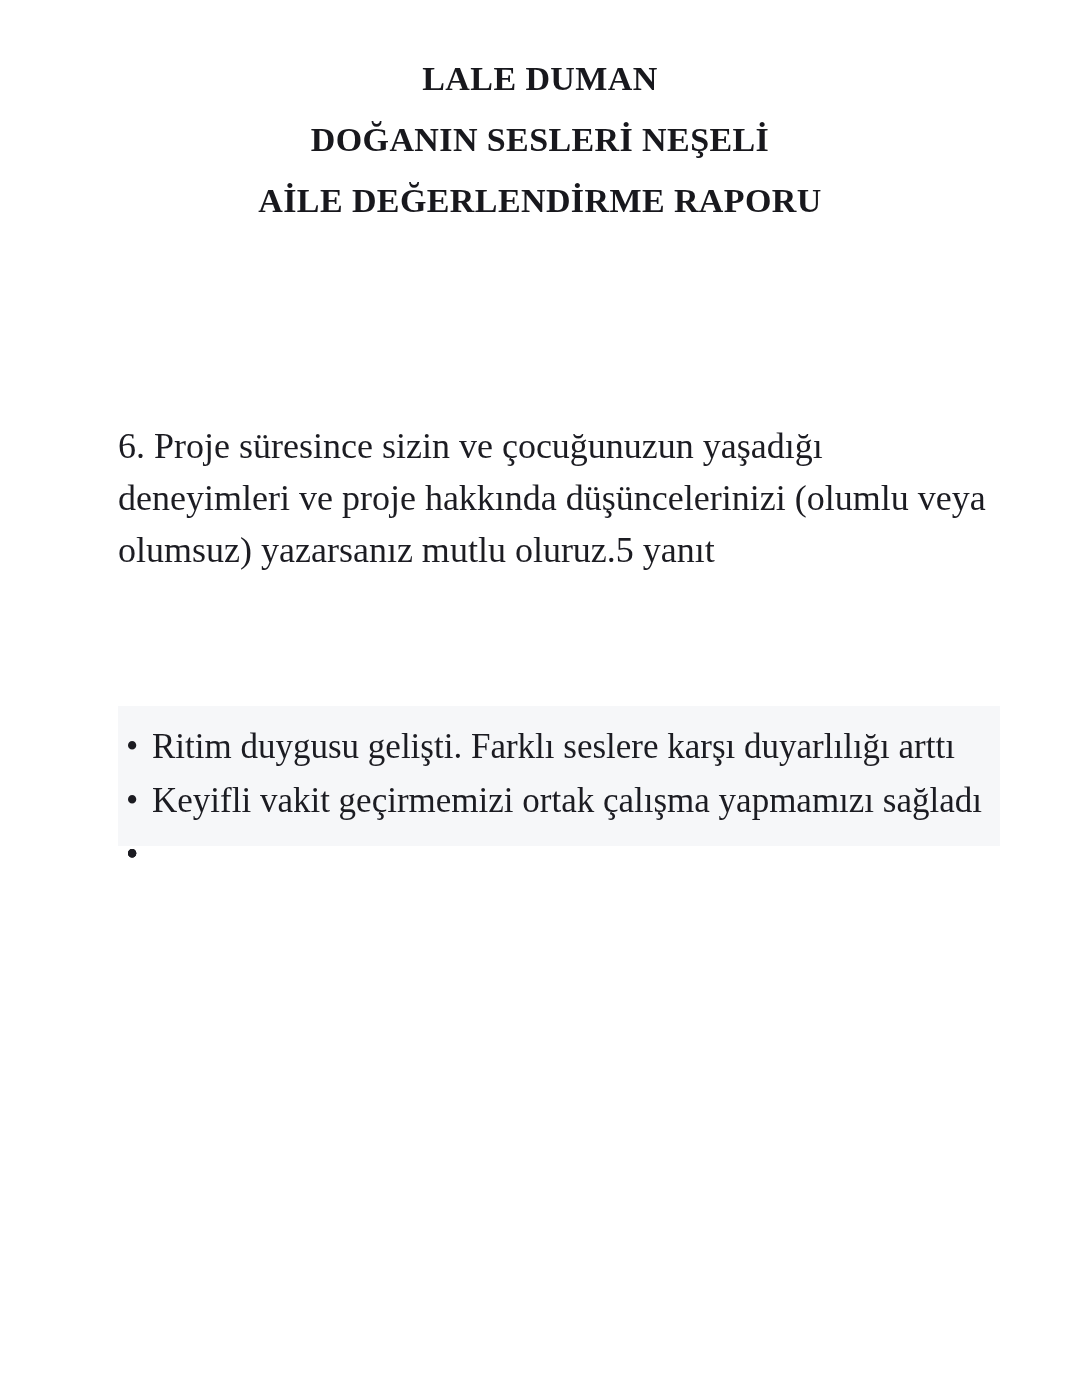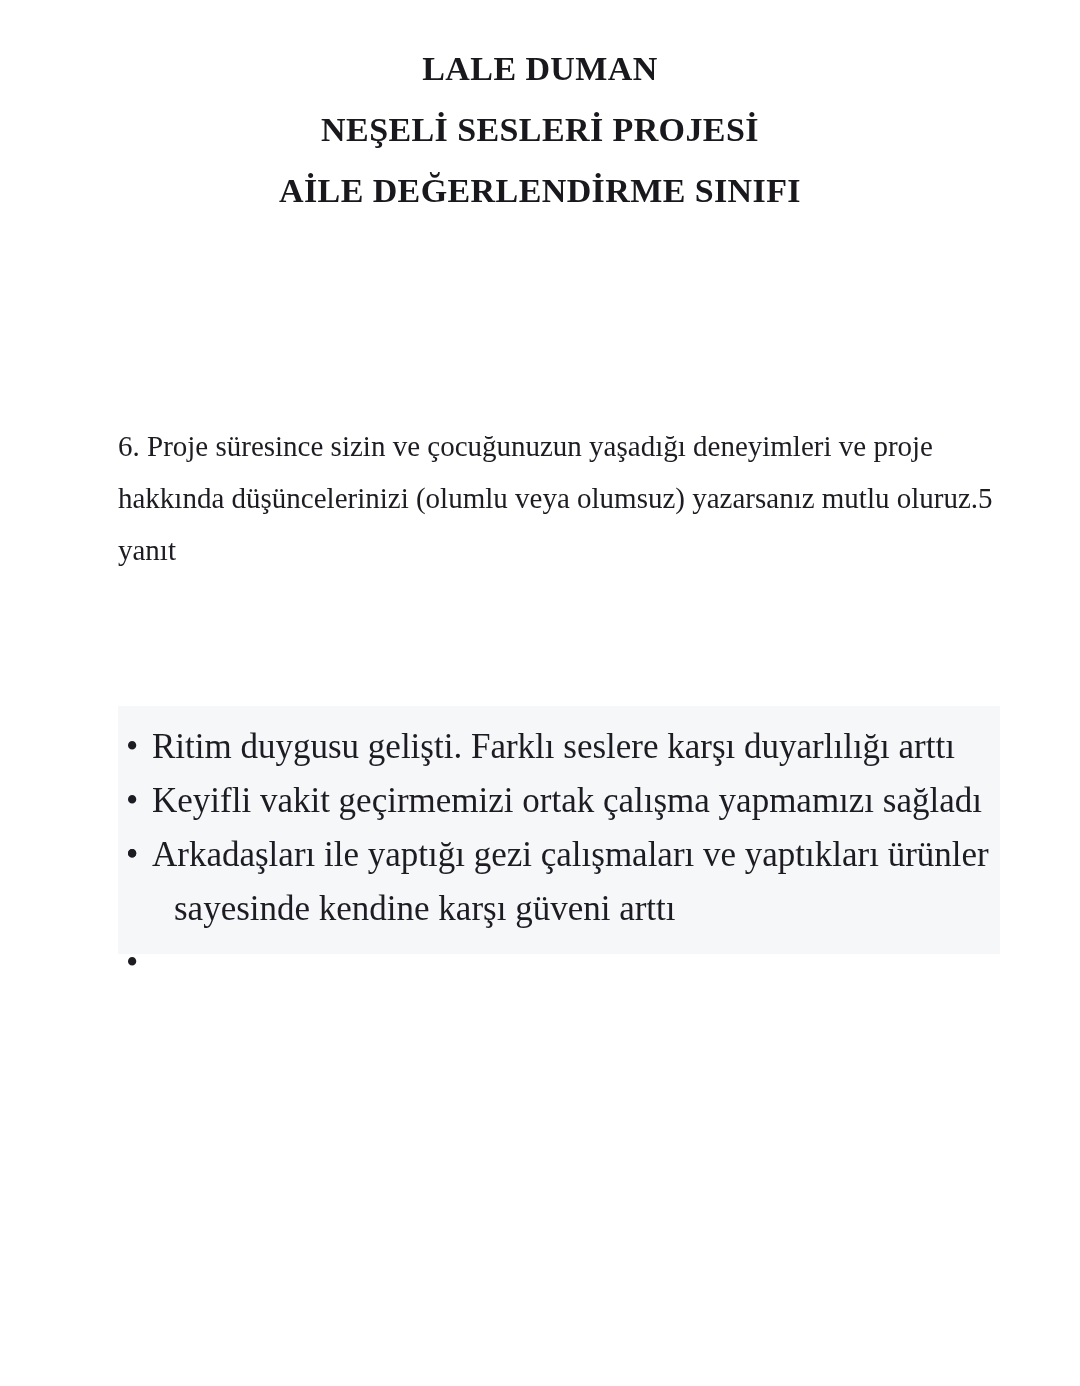--- a/index.html
+++ b/index.html
@@ -28,7 +28,7 @@
   .title-block {
     position: absolute;
     left: 0;
-    top: 38px;
+    top: 48px;
     width: 1080px;
     text-align: center;
   }

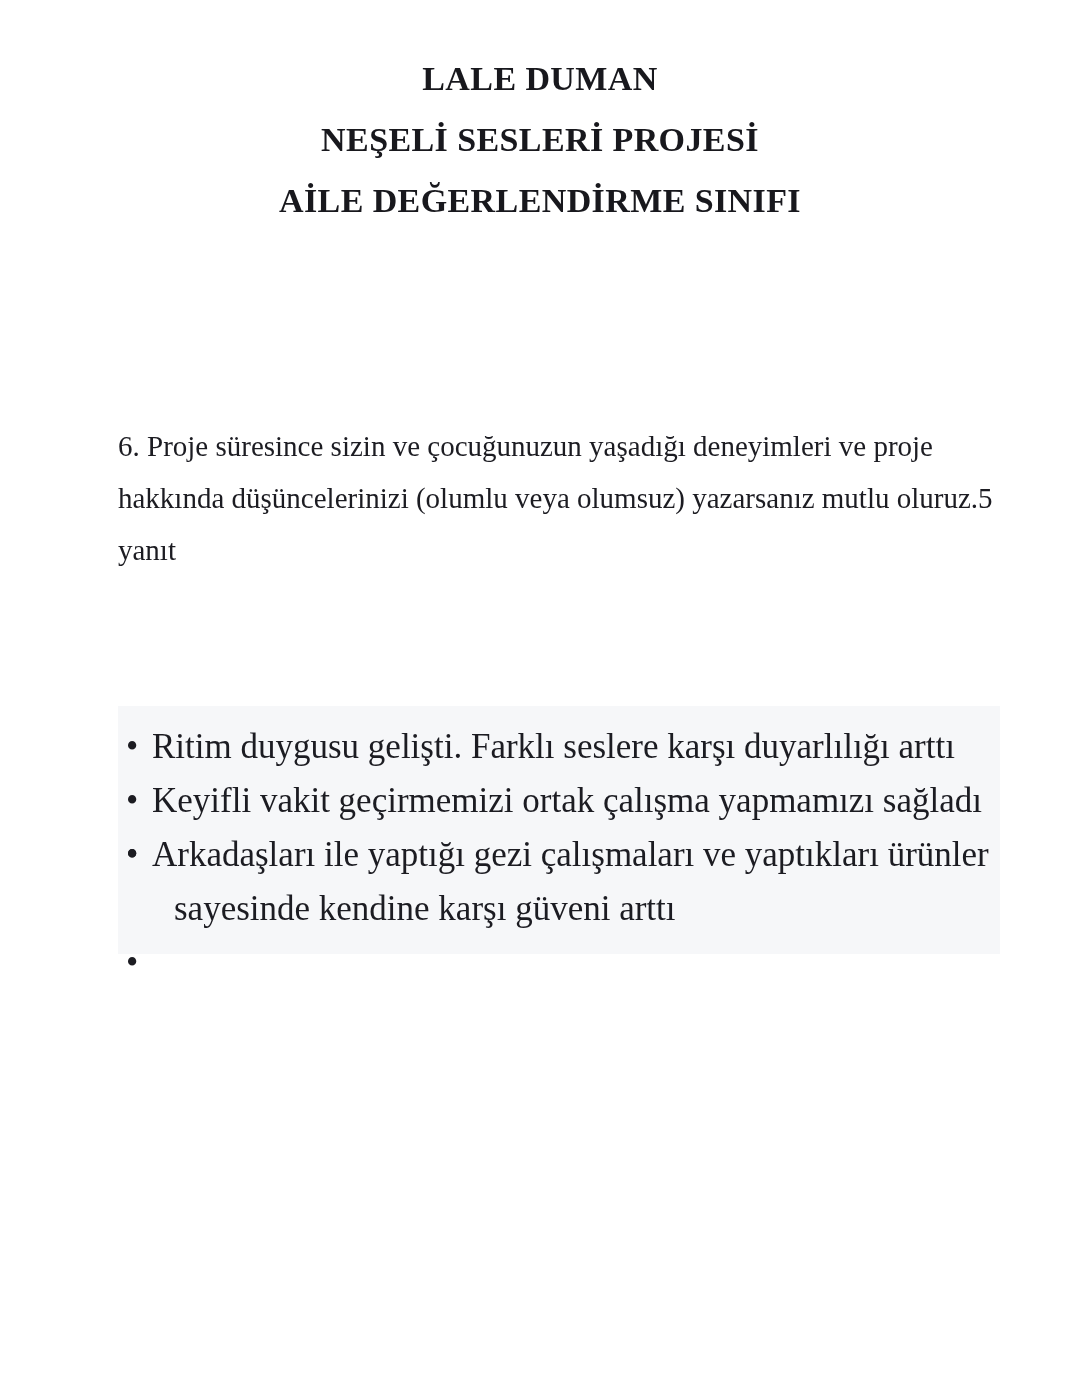--- a/index.html
+++ b/index.html
@@ -101,7 +101,7 @@
 
   <div class="title-block">
     <div class="title-line">LALE DUMAN</div>
-    <div class="title-line">NEŞELİ SESLERİ PROJESİ</div>
+    <div class="title-line">DOĞANIN SESLERİ NEŞELİ</div>
     <div class="title-line">AİLE DEĞERLENDİRME SINIFI</div>
   </div>
 

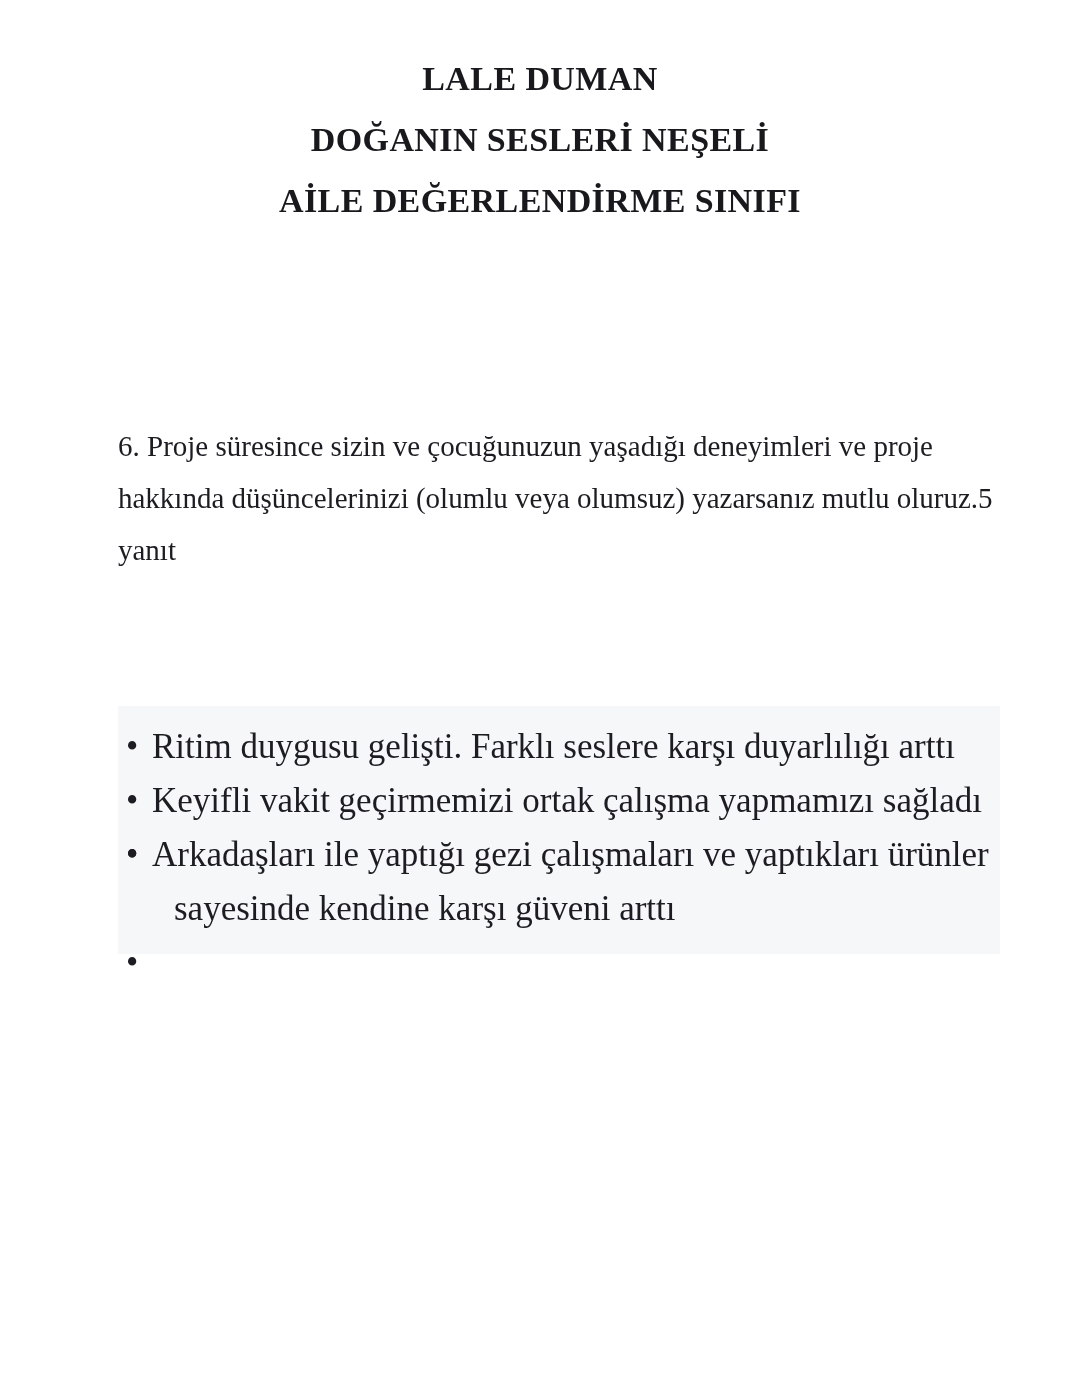--- a/index.html
+++ b/index.html
@@ -102,7 +102,7 @@
   <div class="title-block">
     <div class="title-line">LALE DUMAN</div>
     <div class="title-line">DOĞANIN SESLERİ NEŞELİ</div>
-    <div class="title-line">AİLE DEĞERLENDİRME SINIFI</div>
+    <div class="title-line">AİLE DEĞERLENDİRME RAPORU</div>
   </div>
 
   <div class="question">6. Proje süresince sizin ve çocuğunuzun yaşadığı deneyimleri ve proje hakkında düşüncelerinizi (olumlu veya olumsuz) yazarsanız mutlu oluruz.5 yanıt</div>

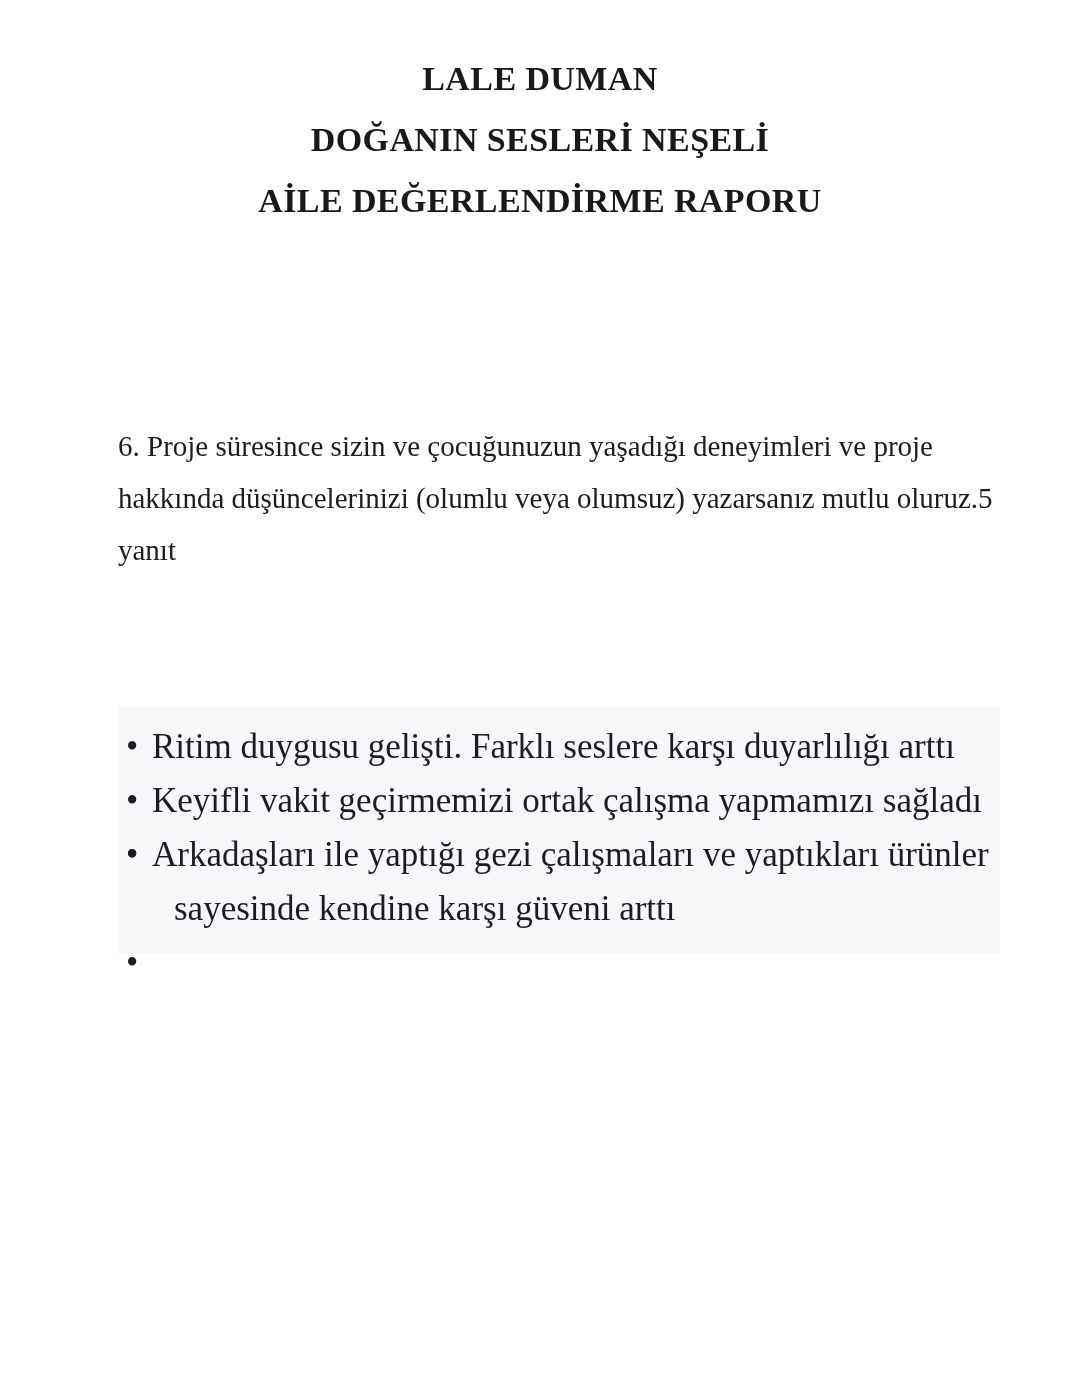--- a/index.html
+++ b/index.html
@@ -47,7 +47,7 @@
     left: 118px;
     top: 420px;
     width: 880px;
-    font-size: 29px;
+    font-size: 36px;
     line-height: 52px;
     color: #1c1c22;
   }

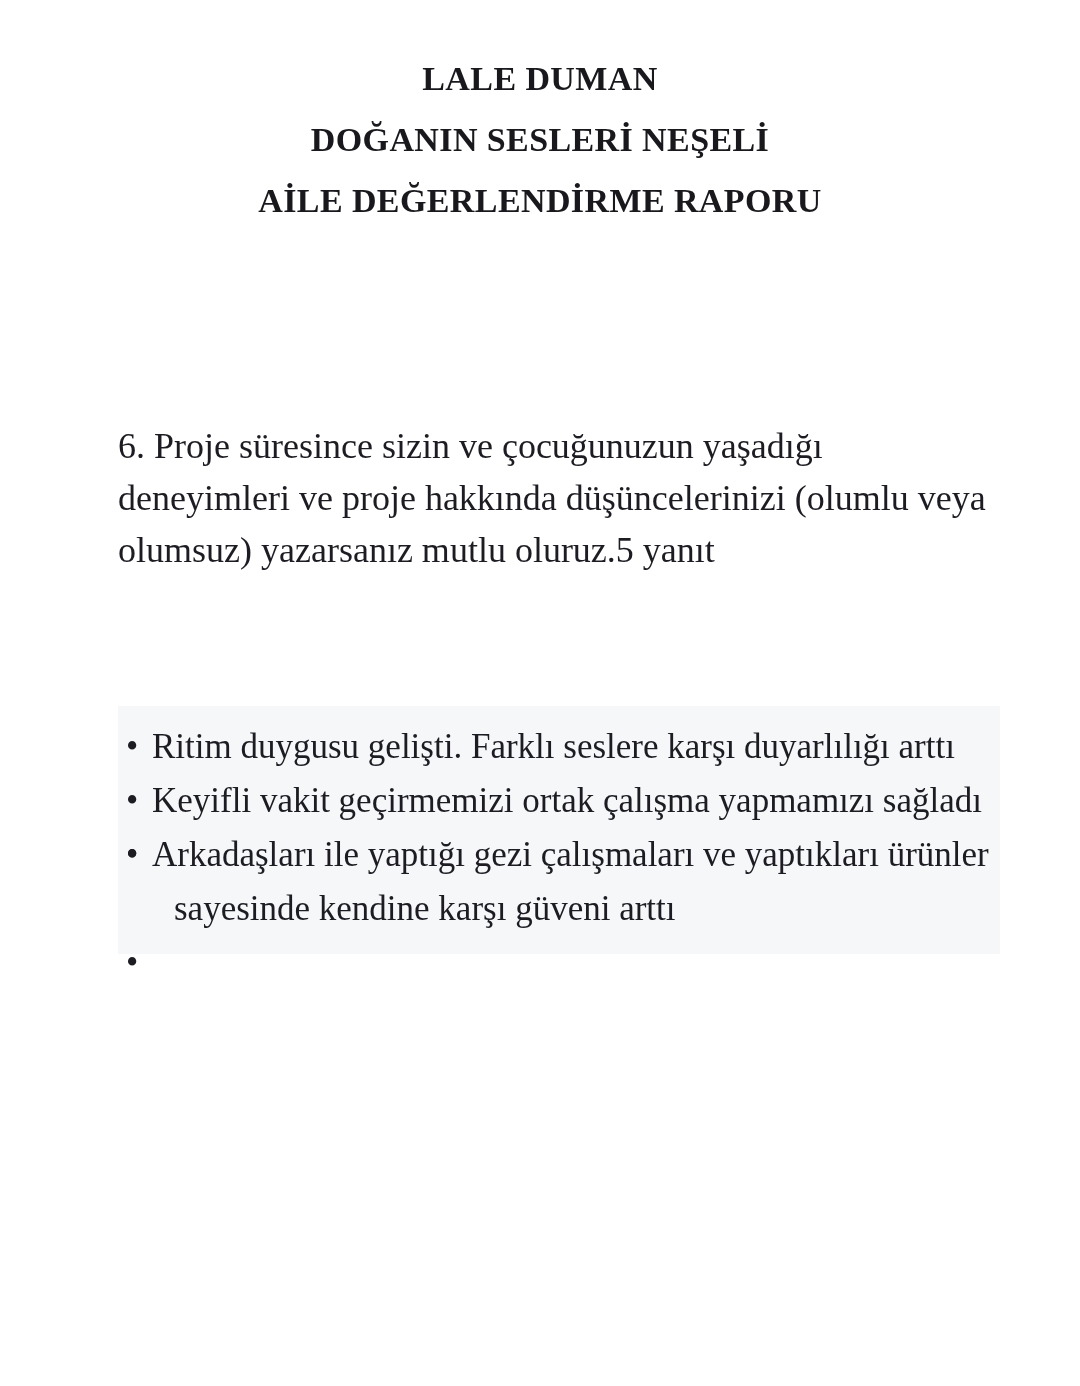--- a/index.html
+++ b/index.html
@@ -119,7 +119,7 @@
         <span class="bullet">•</span>
       </li>
       <li class="answer-item">
-        <span class="bullet">•</span><span class="answer-text">Arkadaşları ile yaptığı gezi çalışmaları ve yaptıkları ürünler sayesinde kendine karşı güveni arttı</span>
+        <span class="bullet">•</span>
       </li>
       <li class="answer-item">
         <span class="bullet">•</span>

